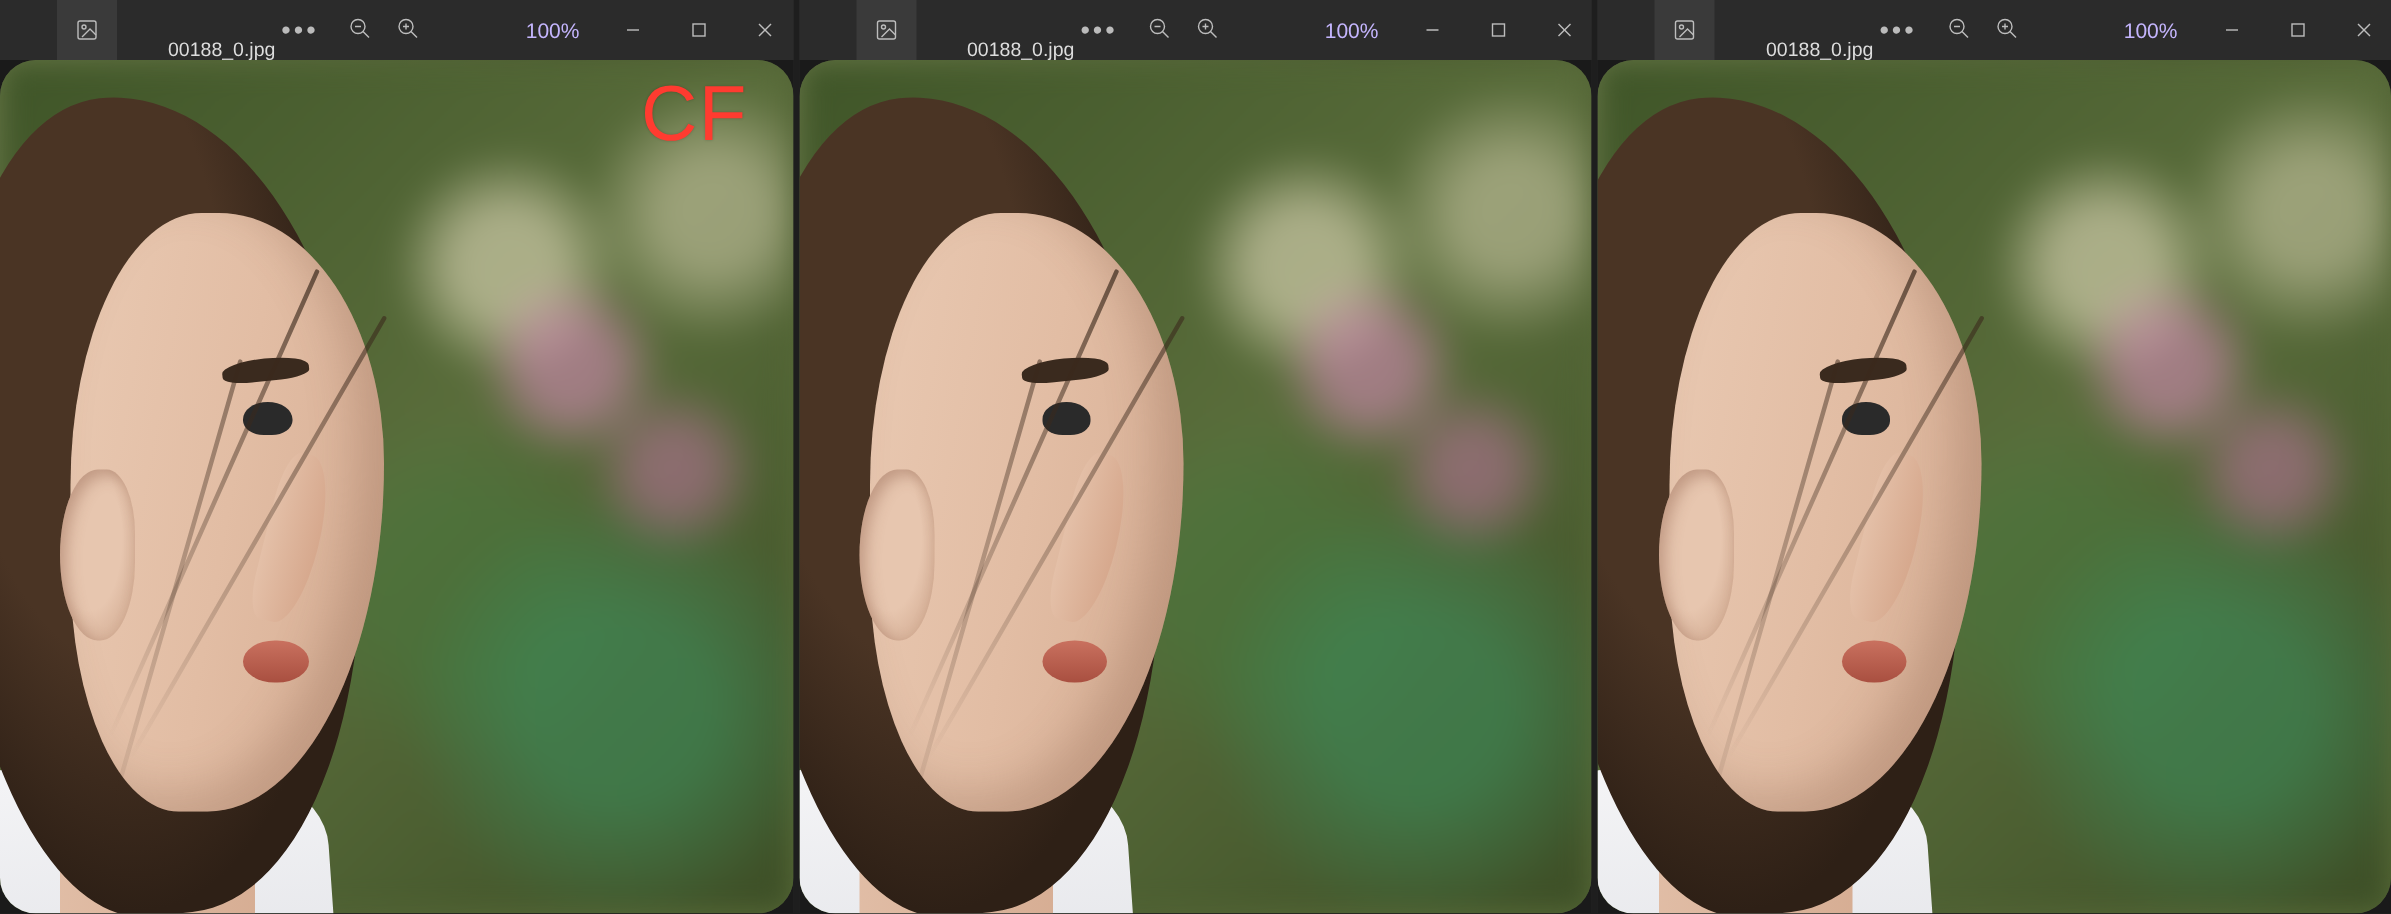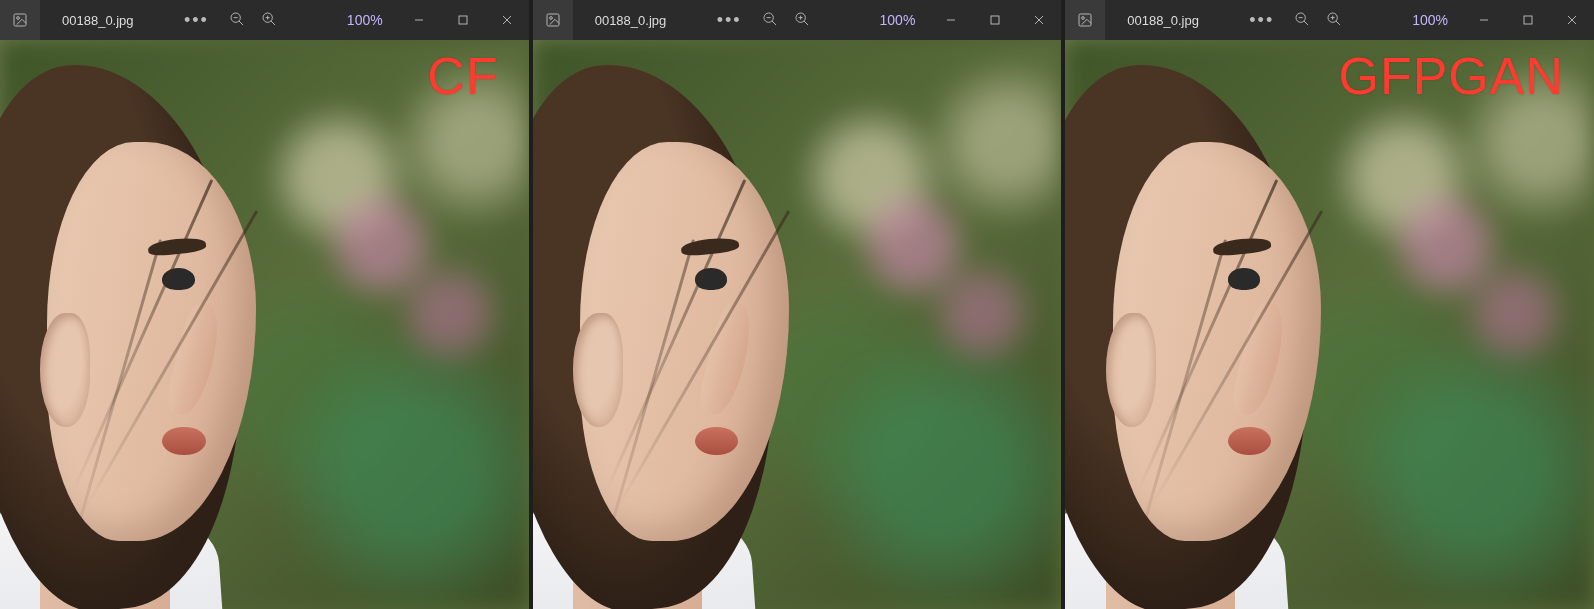--- a/index.html
+++ b/index.html
@@ -28,7 +28,7 @@
       font-size: 13px;
       flex-shrink: 0;
     }
-    .titlebar .left { display: flex; align-items: center; gap: 14px; flex: 0 0 auto; }
+    .titlebar .left { display: flex; align-items: flex-end; gap: 26px; flex: 0 0 auto; padding-left: 38px; }
     .titlebar .app-icon-box {
       width: 40px; height: 40px;
       background: #3a3a3a;

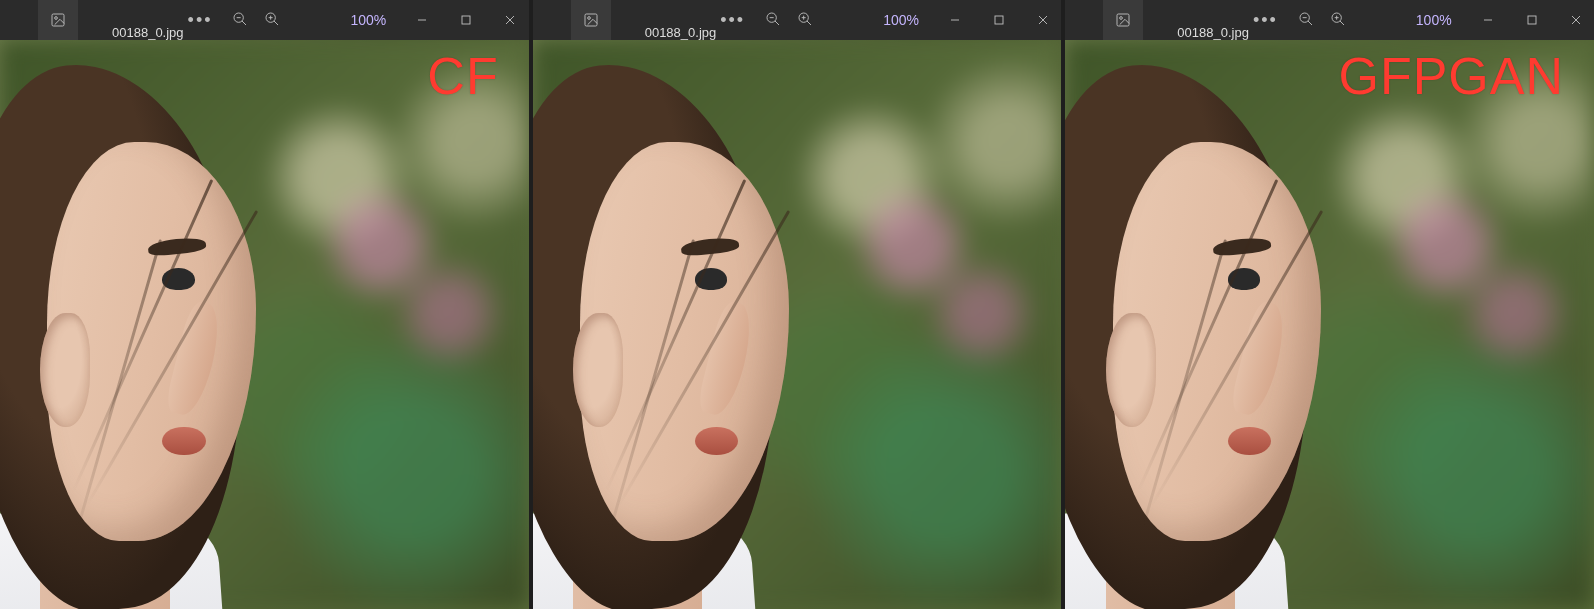--- a/index.html
+++ b/index.html
@@ -57,6 +57,7 @@
       position: relative;
       background: linear-gradient(120deg, #6b7a4a 0%, #4e5e33 45%, #5c6e3a 100%);
       overflow: hidden;
+      border-radius: 24px;
     }
     
     .bg-blur {

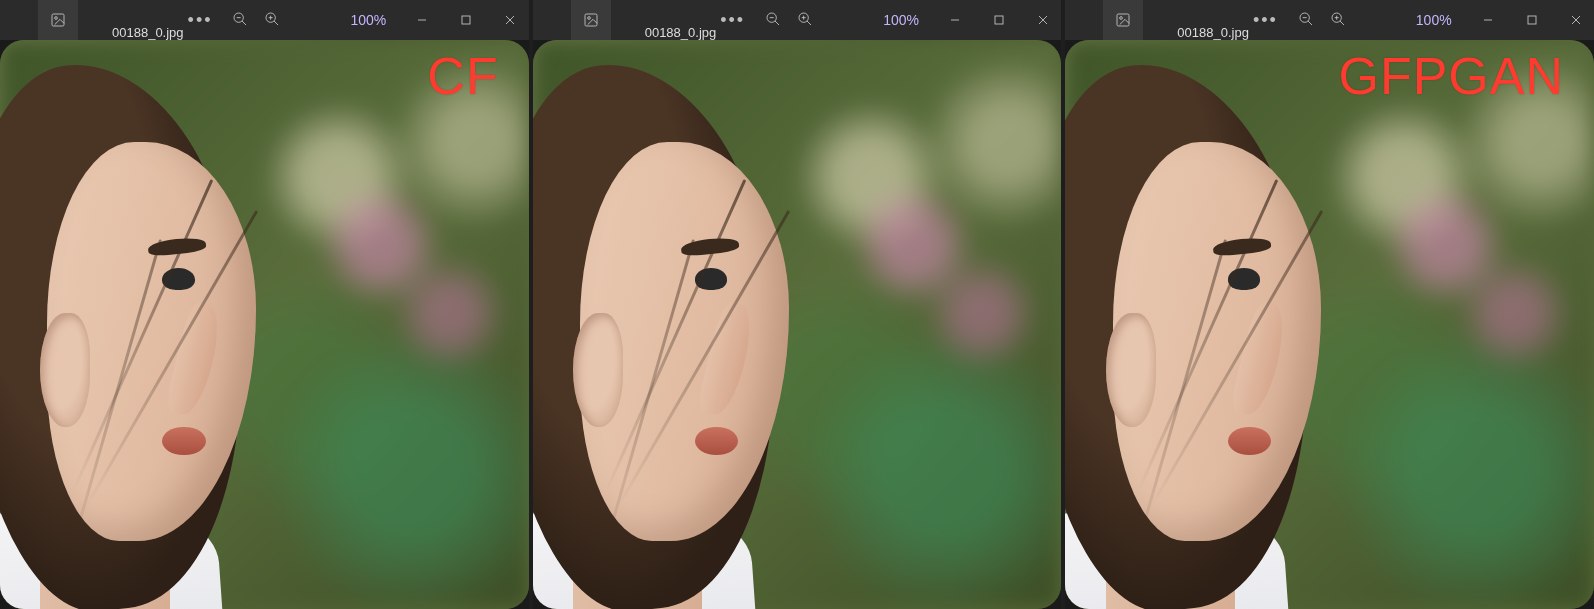--- a/index.html
+++ b/index.html
@@ -350,7 +350,6 @@
         <div class="hair-strand s2"></div>
         <div class="hair-strand s3"></div>
       </div>
-      <div class="overlay-label">GFPGAN</div>
     </div>
   </div>
 </div>

